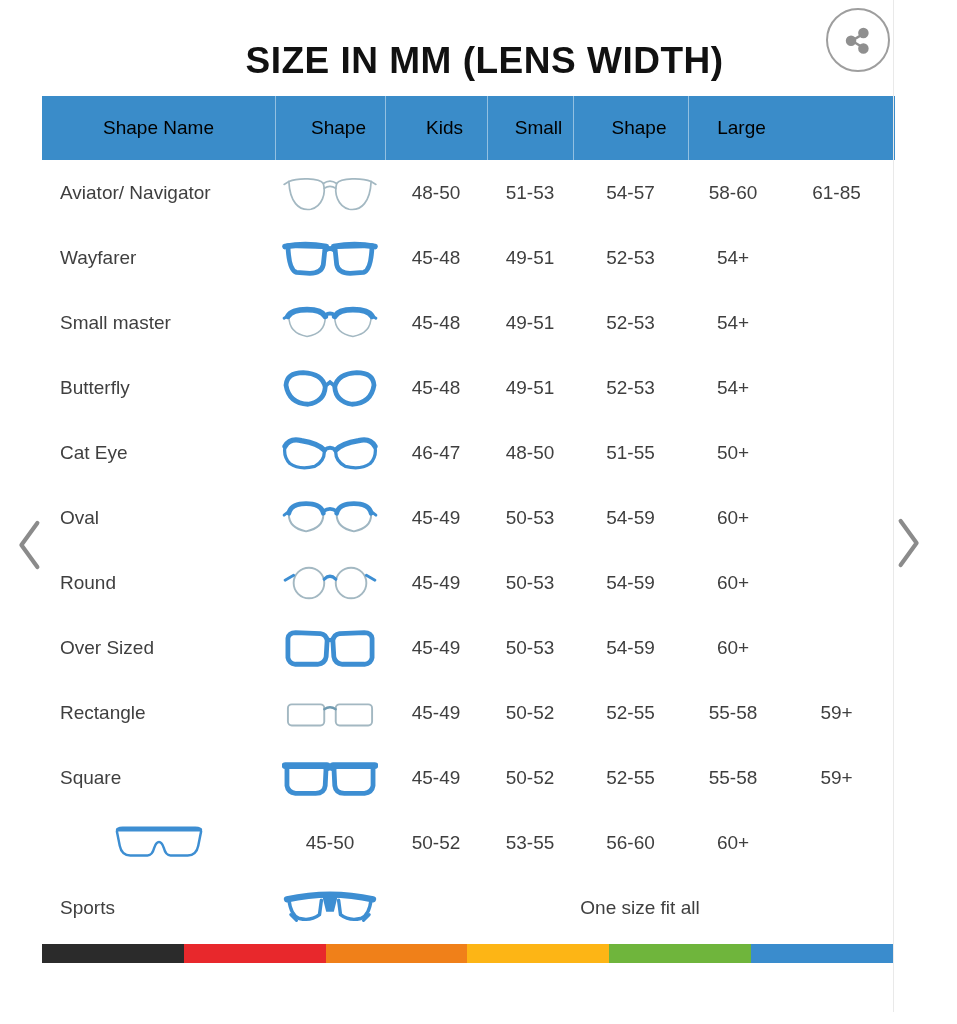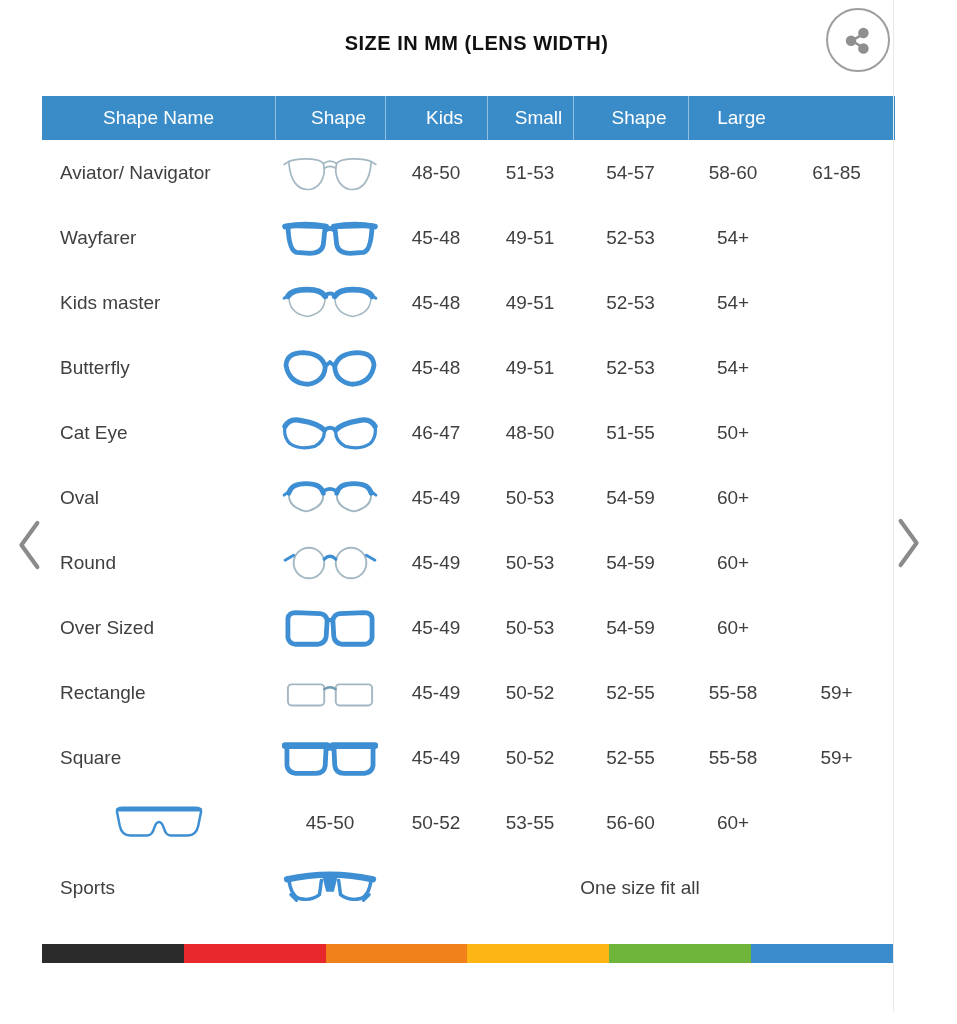--- a/index.html
+++ b/index.html
@@ -8,8 +8,8 @@
     font-family:"Liberation Sans", sans-serif;
   }
   .page-title{
-    position:absolute;left:42px;top:24px;width:853px;margin:8px;
-    text-align:center;font-size:20px;font-weight:bold;color:#111;
+    position:absolute;left:42px;top:24px;width:853px;margin:16px;
+    text-align:center;font-size:37px;font-weight:bold;color:#111;
     letter-spacing:0.5px;
   }
   .share-btn{

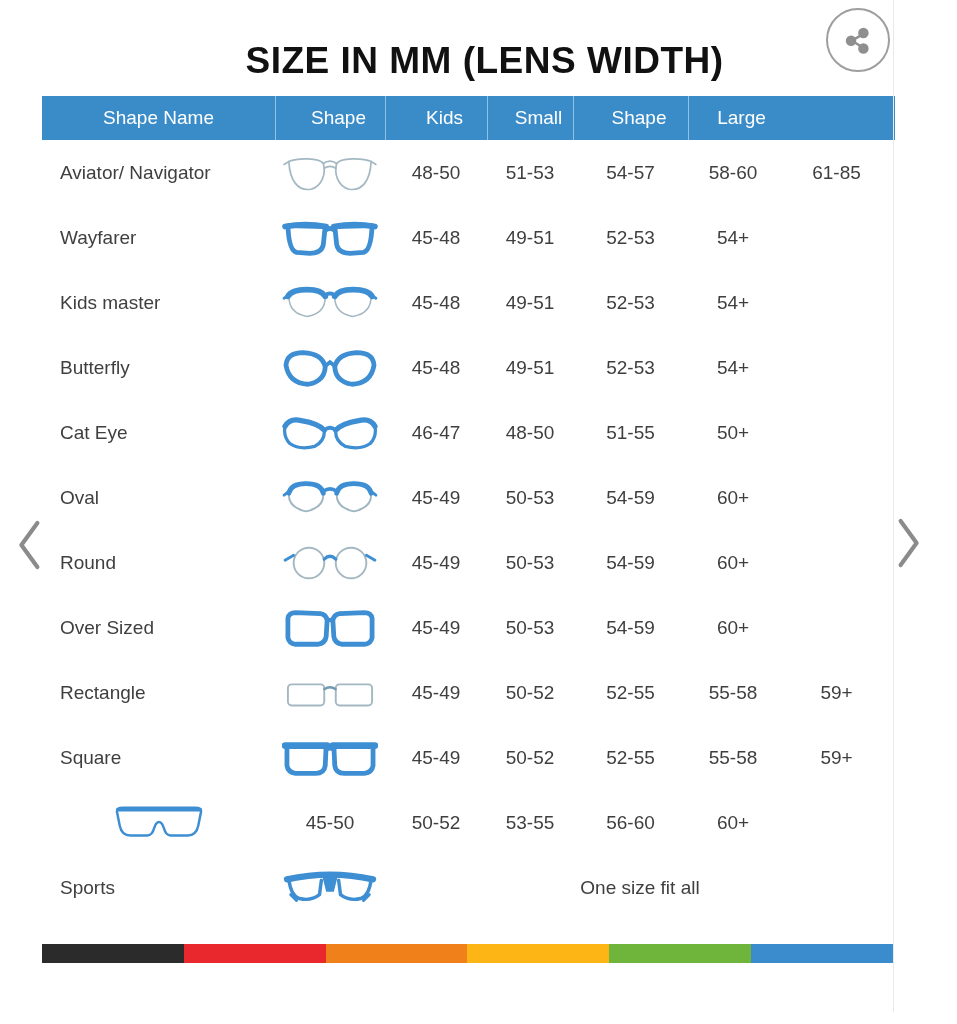--- a/index.html
+++ b/index.html
@@ -24,7 +24,7 @@
   .size-table{position:absolute;left:42px;top:96px;width:853px;}
   .thead{
     display:grid;grid-template-columns:233px 110px 102px 86px 115px 90px 117px;
-    height:44px;background:#3a8cc9;color:#ffffff;font-size:19px;
+    height:64px;background:#3a8cc9;color:#000000;font-size:19px;
   }
   .thead .hcell{
     display:flex;align-items:center;justify-content:center;text-align:center;

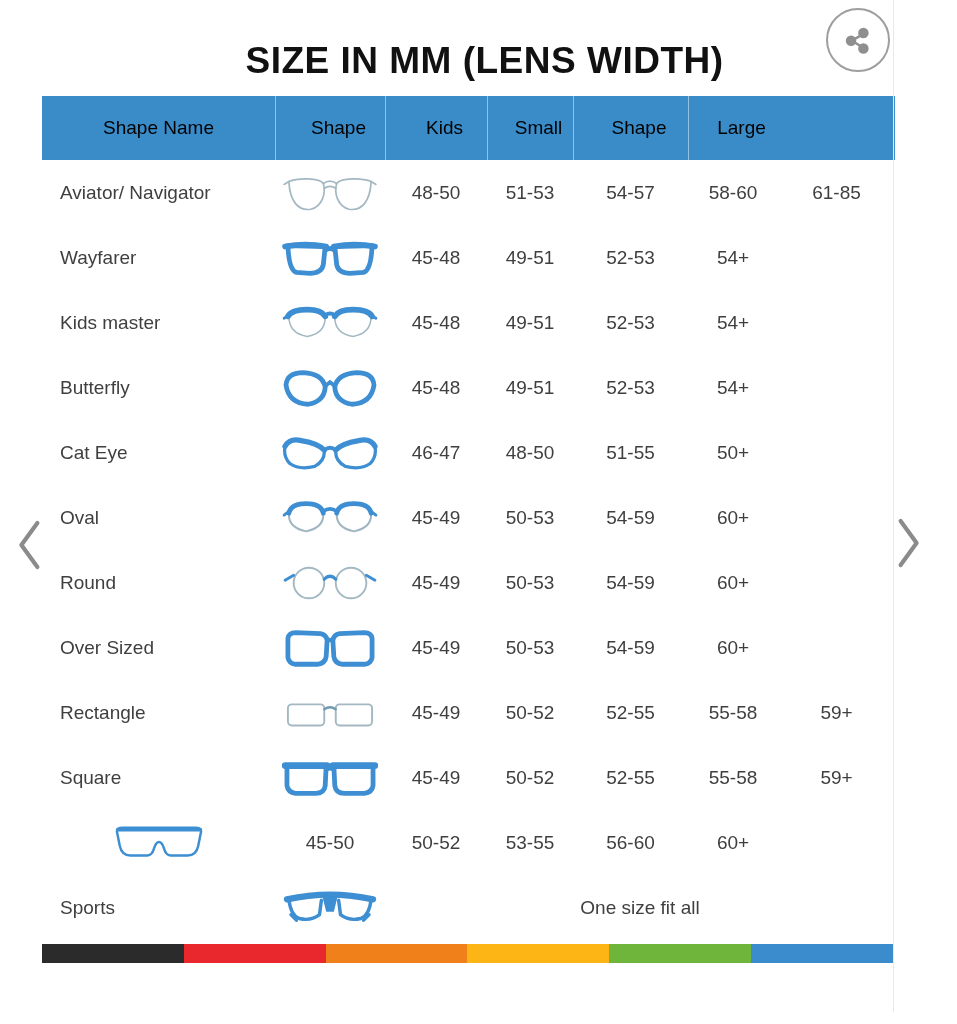--- a/index.html
+++ b/index.html
@@ -125,7 +125,7 @@
   </div>
 
   <div class="trow">
-    <div class="cell name">Kids master</div>
+    <div class="cell name">Small master</div>
     <div class="cell shape">
             <svg width="96" height="44" viewBox="0 0 100 46">
     <g fill="none" stroke-linecap="round">

